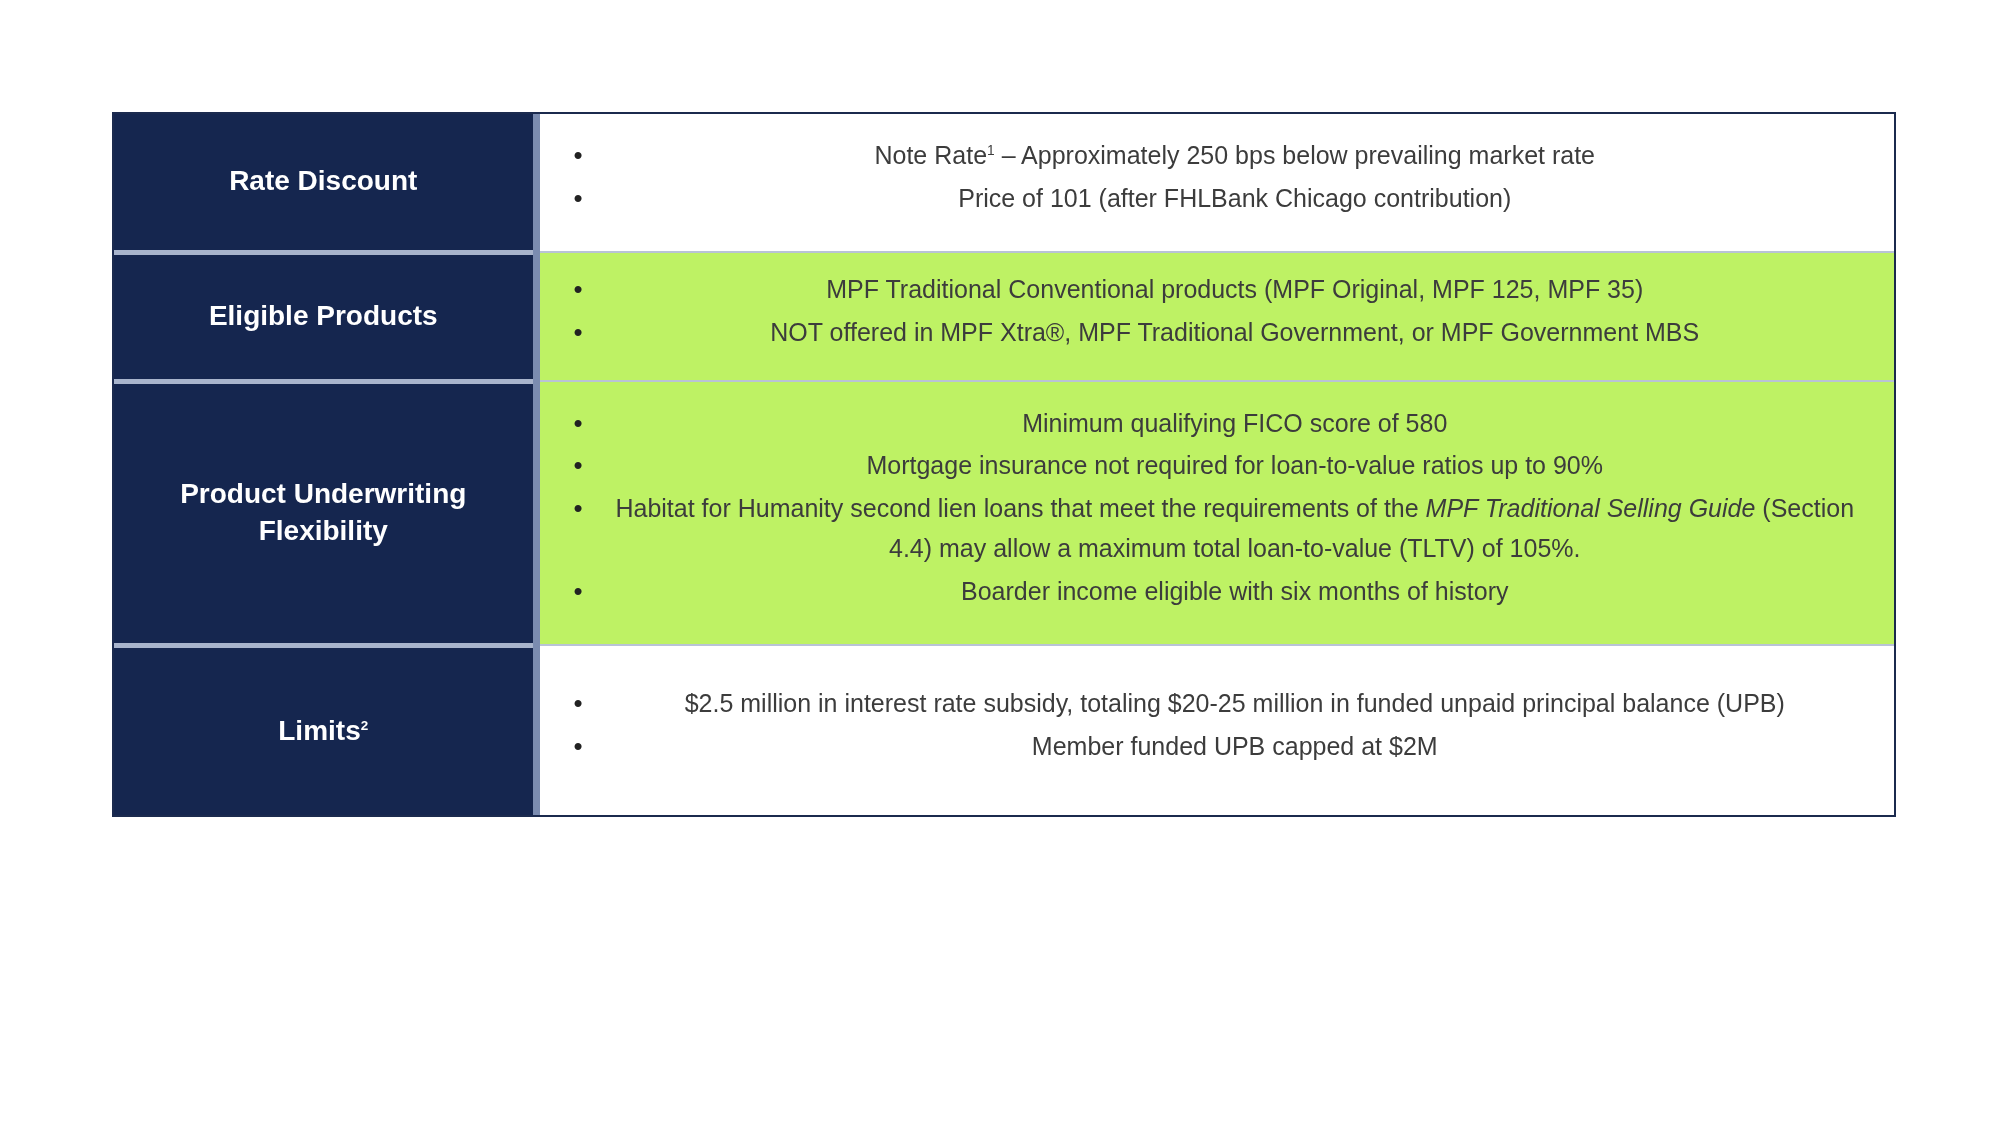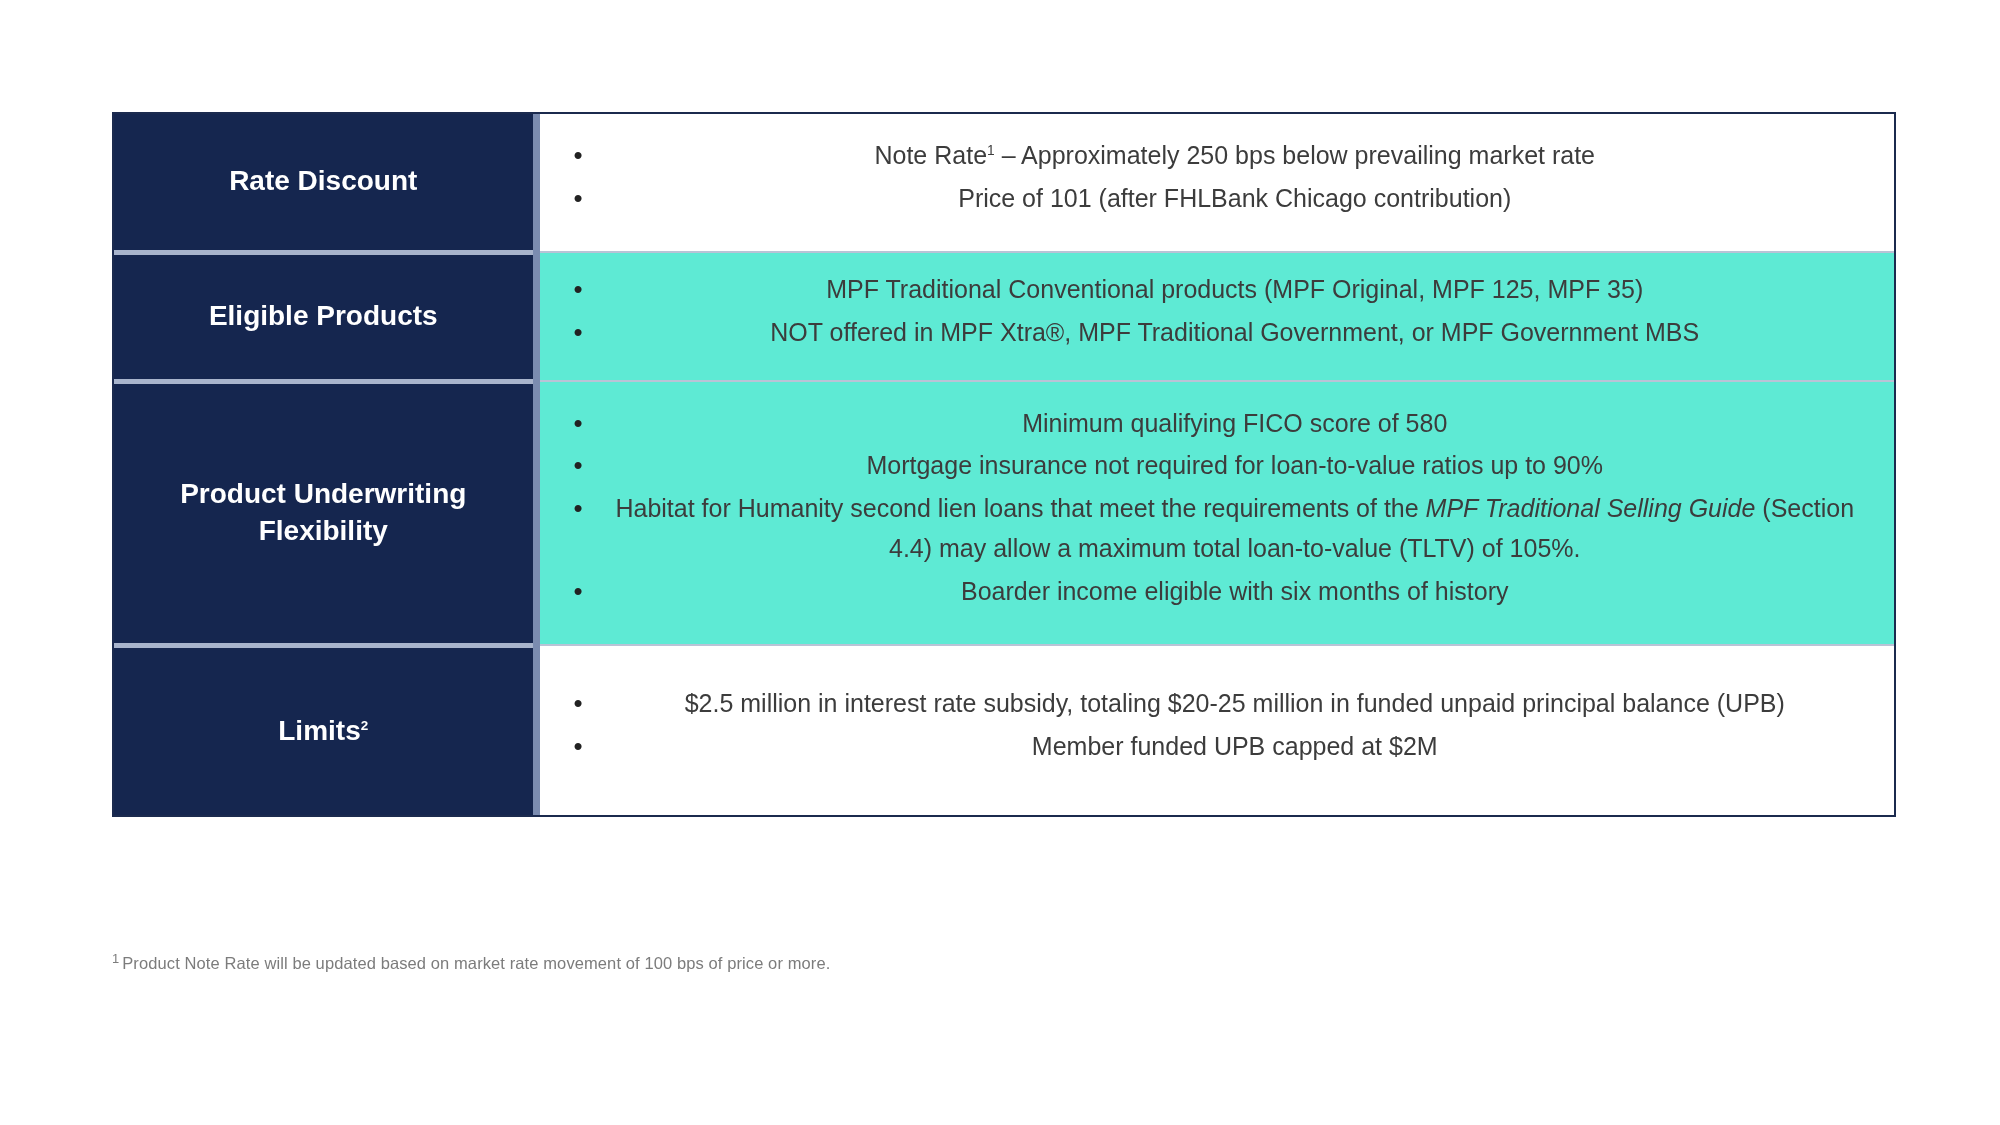--- a/index.html
+++ b/index.html
@@ -68,7 +68,7 @@
     text-align: center;
   }
   tr:last-child .content-cell { border-bottom: none; }
-  tr.alt .content-cell { background: #5eead4; }
+  tr.alt .content-cell { background: #bef264; }
 
   .content-cell ul {
     list-style: none;

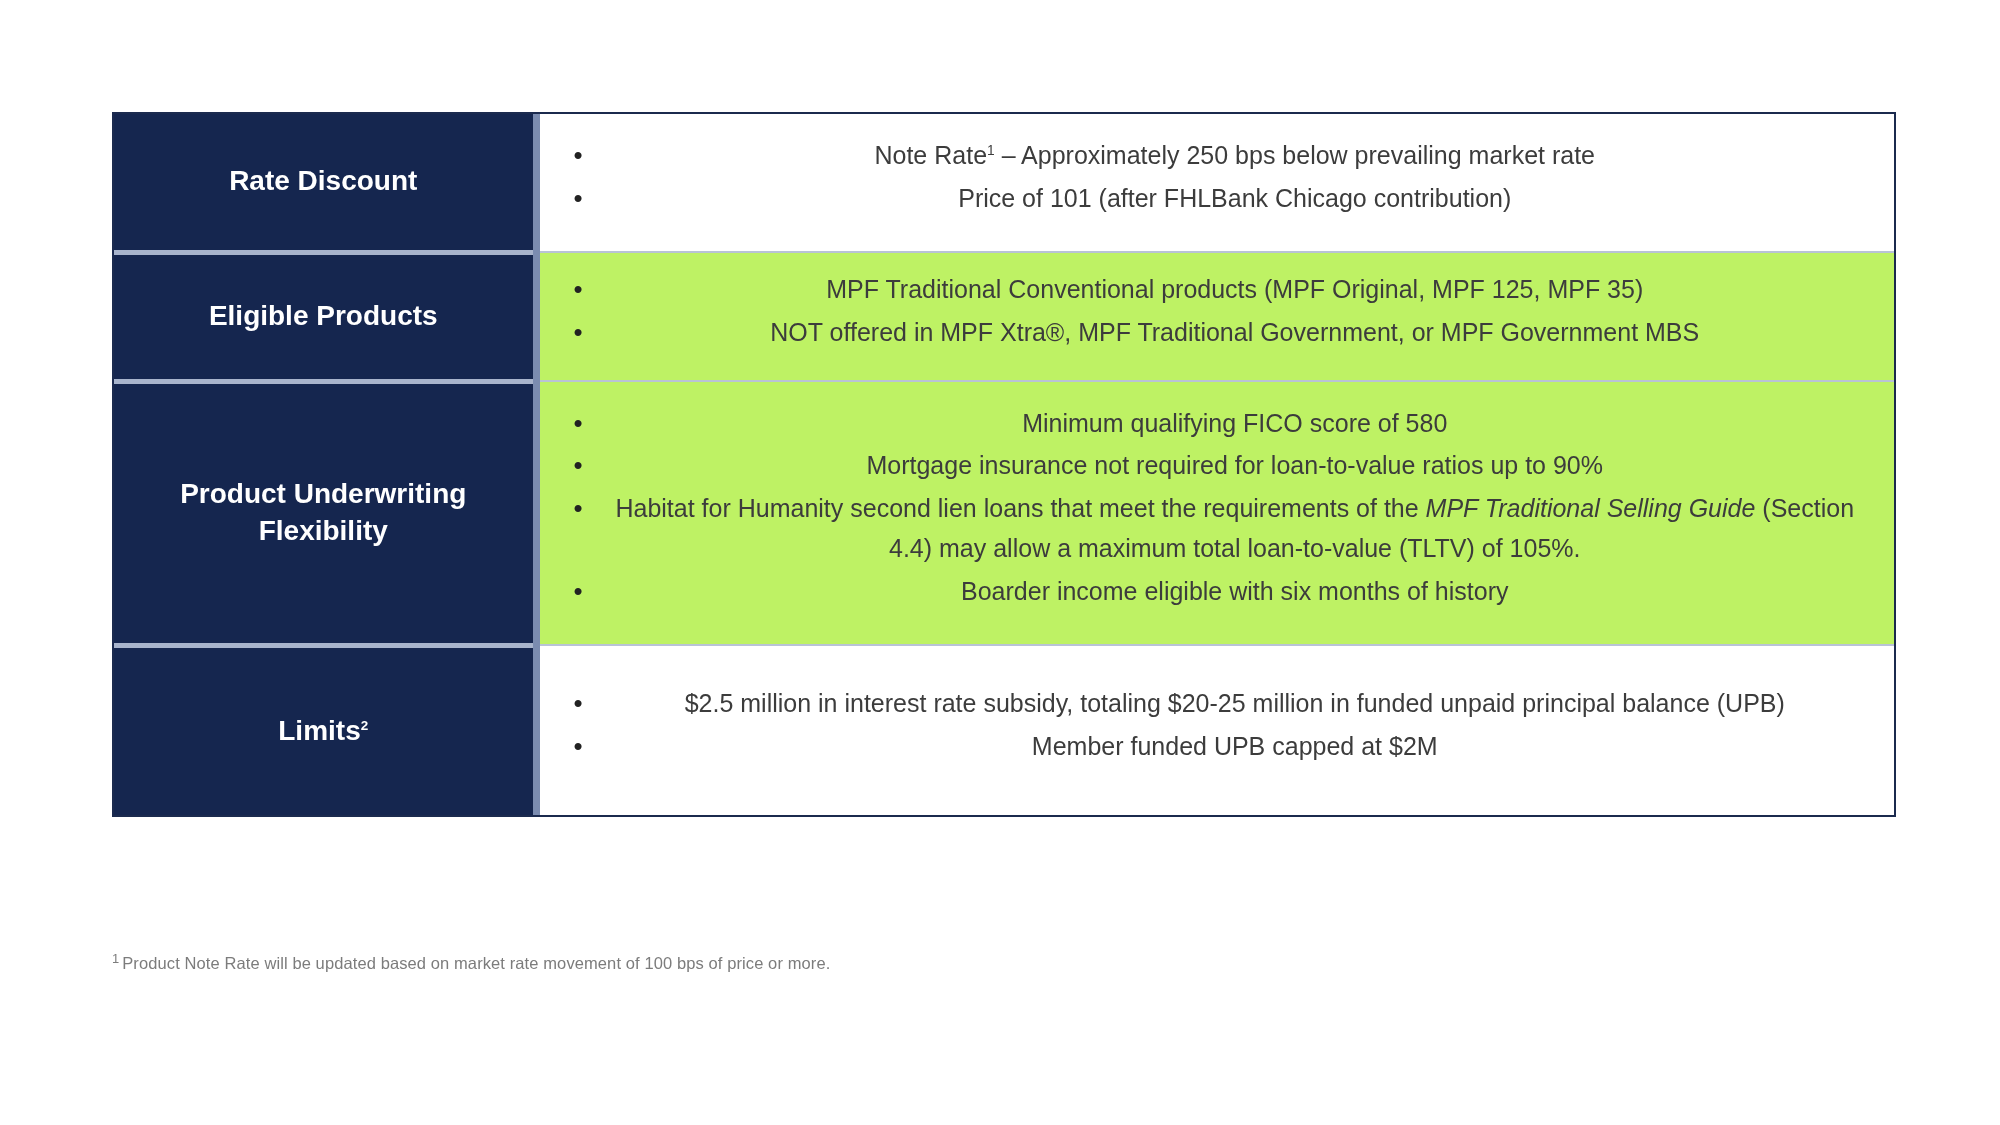--- a/index.html
+++ b/index.html
@@ -186,7 +186,6 @@
   </div>
 
   <div class="footnotes">
-      <div class="footnote"><sup>1</sup><span>Product Note Rate will be updated based on market rate movement of 100 bps of price or more.</span></div>
     </div>
 
 </div>

